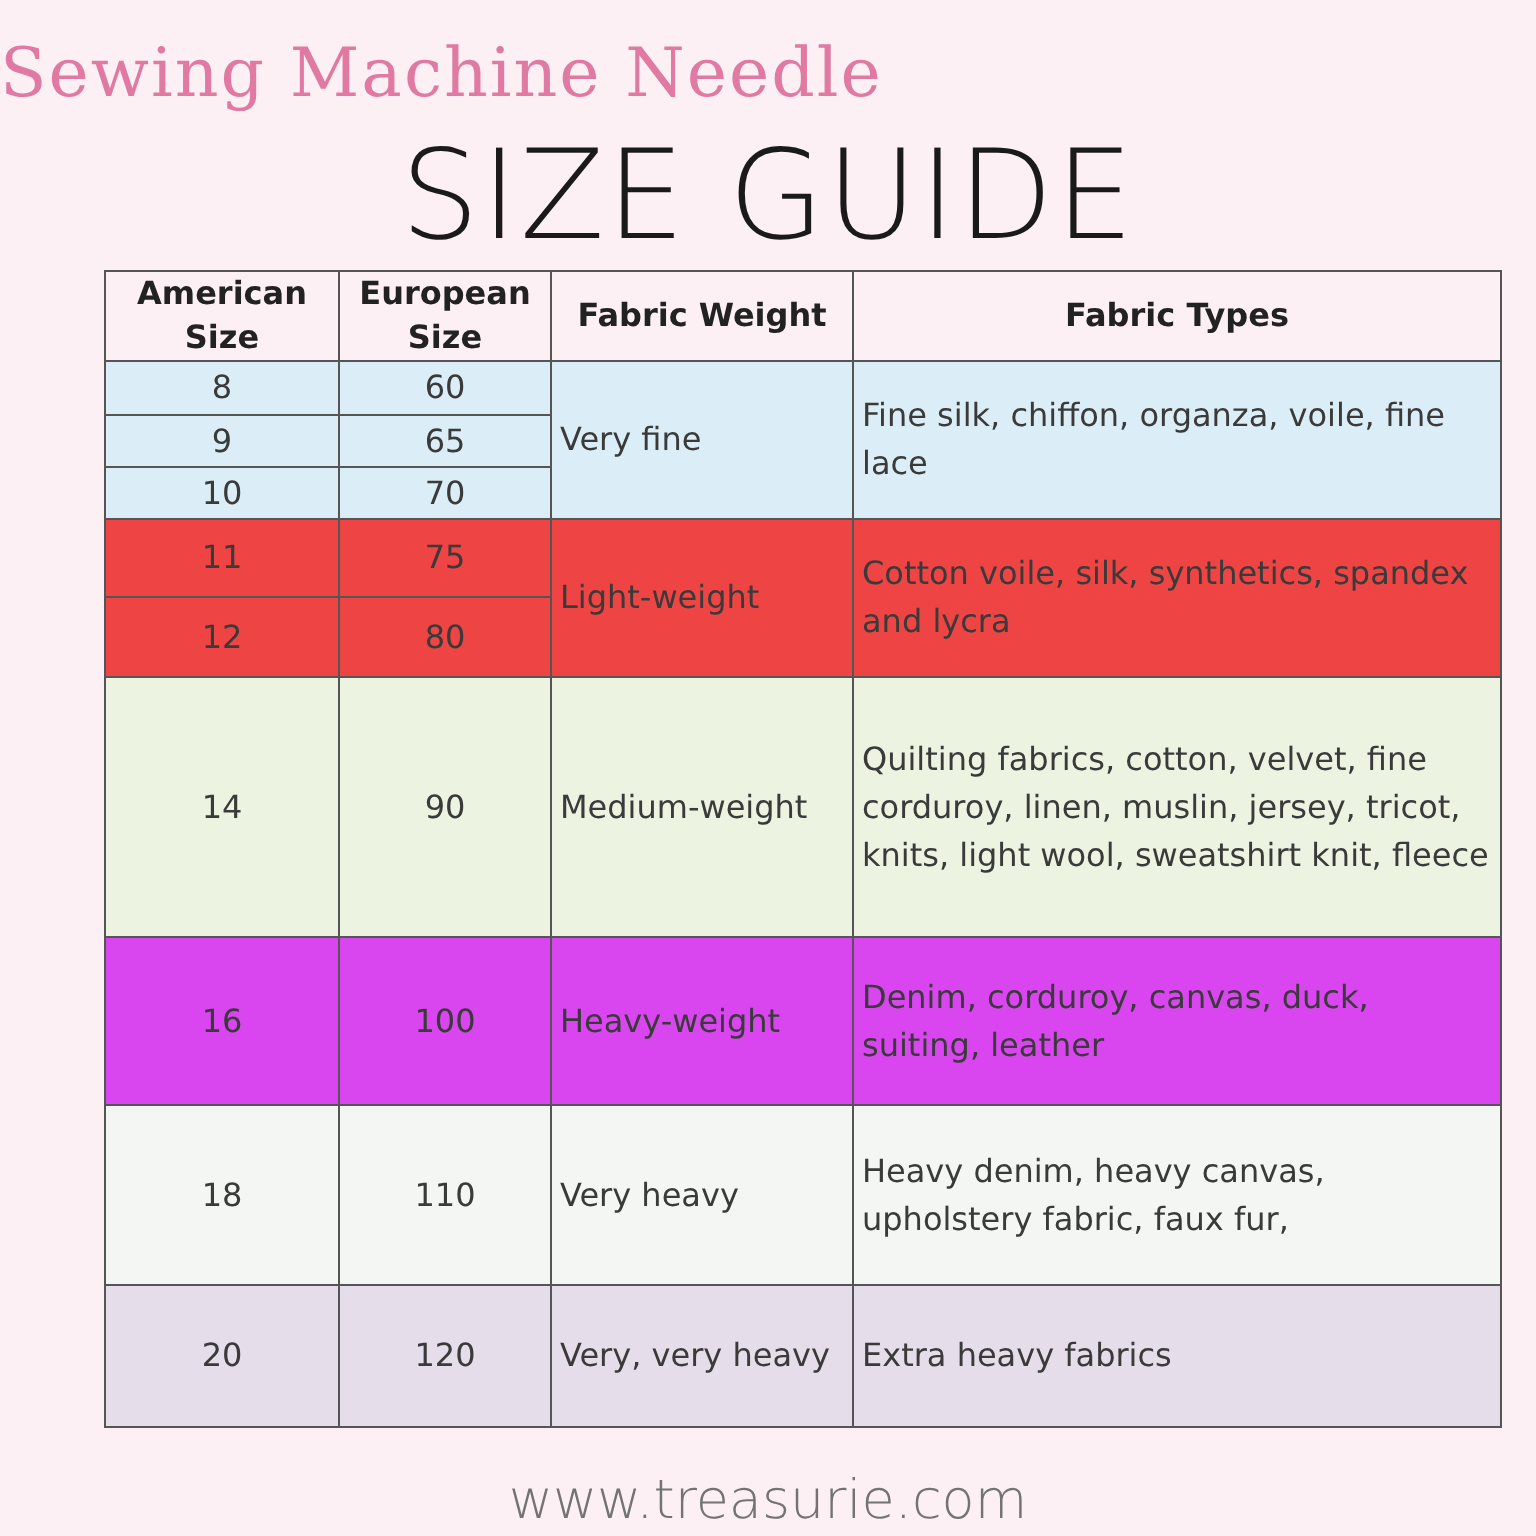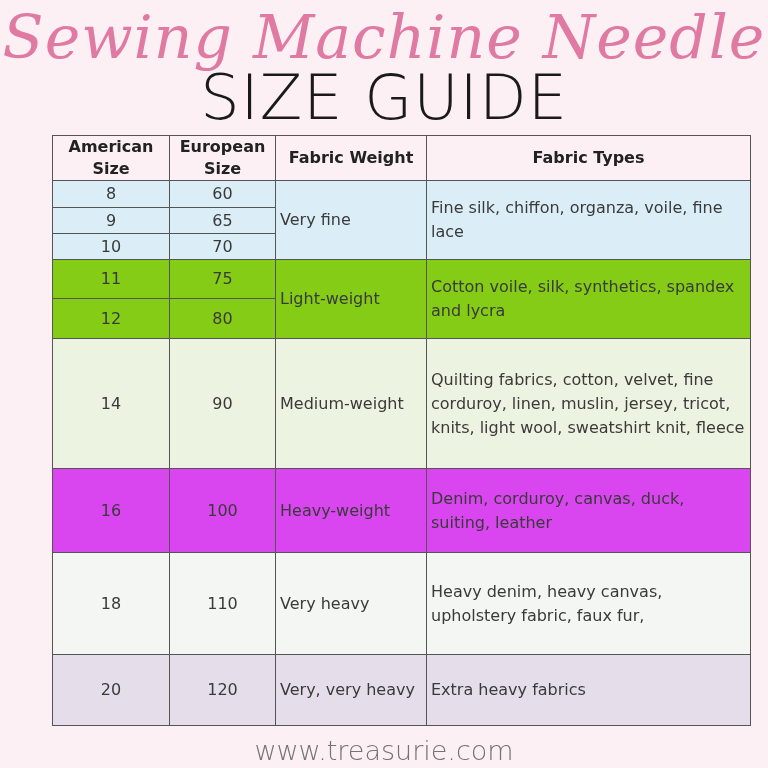--- a/index.html
+++ b/index.html
@@ -12,10 +12,9 @@
   }
   .title-script {
     position: absolute; left: 0; top: 2px; width: 768px;
-    text-align: center;
+    text-align: left;
     font-family: "DejaVu Serif", "Liberation Serif", serif;
-    font-style: italic;
-    font-size: 60px;
+    font-size: 34px;
     color: #e07aa3;
     letter-spacing: 1px;
     line-height: 70px;

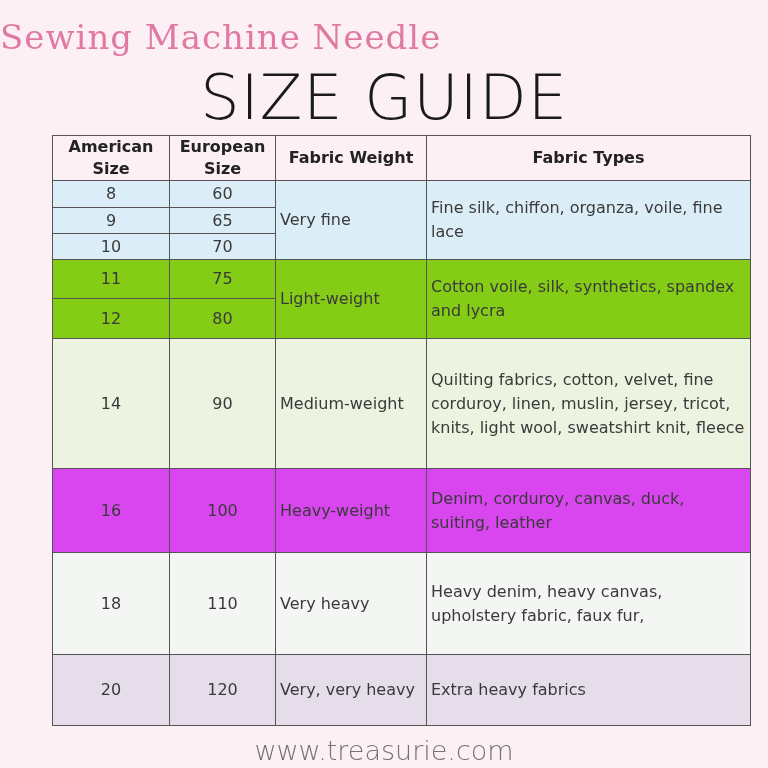--- a/index.html
+++ b/index.html
@@ -56,7 +56,7 @@
   .c { text-align: center; }
   .l { text-align: left; }
   .blue { background: #dbeef7; }
-  .pink { background: #84cc16; }
+  .pink { background: #ef4444; }
   .green { background: #ecf3e1; }
   .yellow { background: #d946ef; }
   .gray { background: #f4f6f3; }

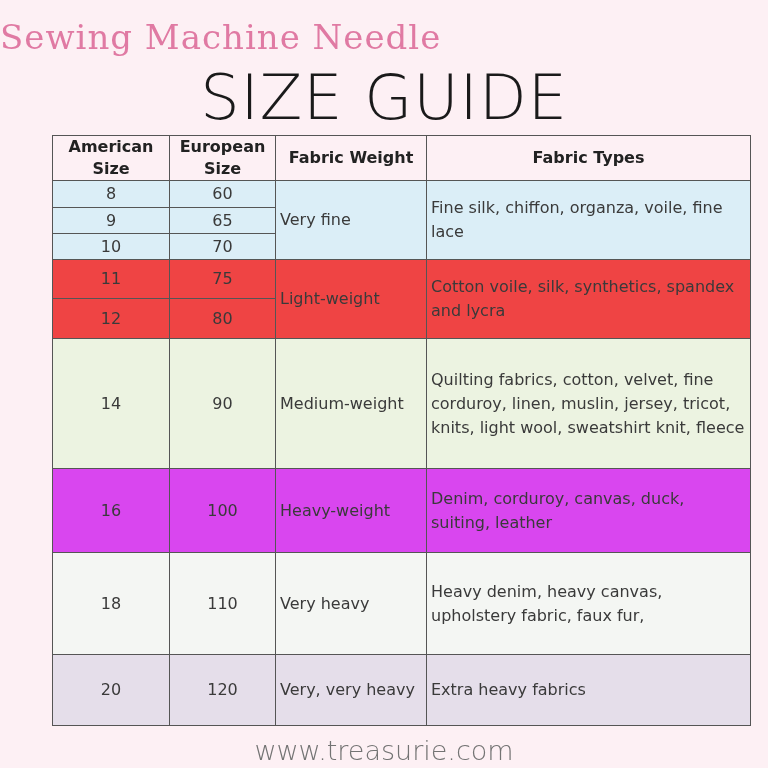--- a/index.html
+++ b/index.html
@@ -134,7 +134,7 @@
       <td class="l">Denim, corduroy, canvas, duck, suiting, leather</td>
     </tr>
 
-    <tr class="gray" style="height:102px">
+    <tr class="gray" style="height:90px">
       <td class="c">18</td>
       <td class="c">110</td>
       <td class="l">Very heavy</td>

